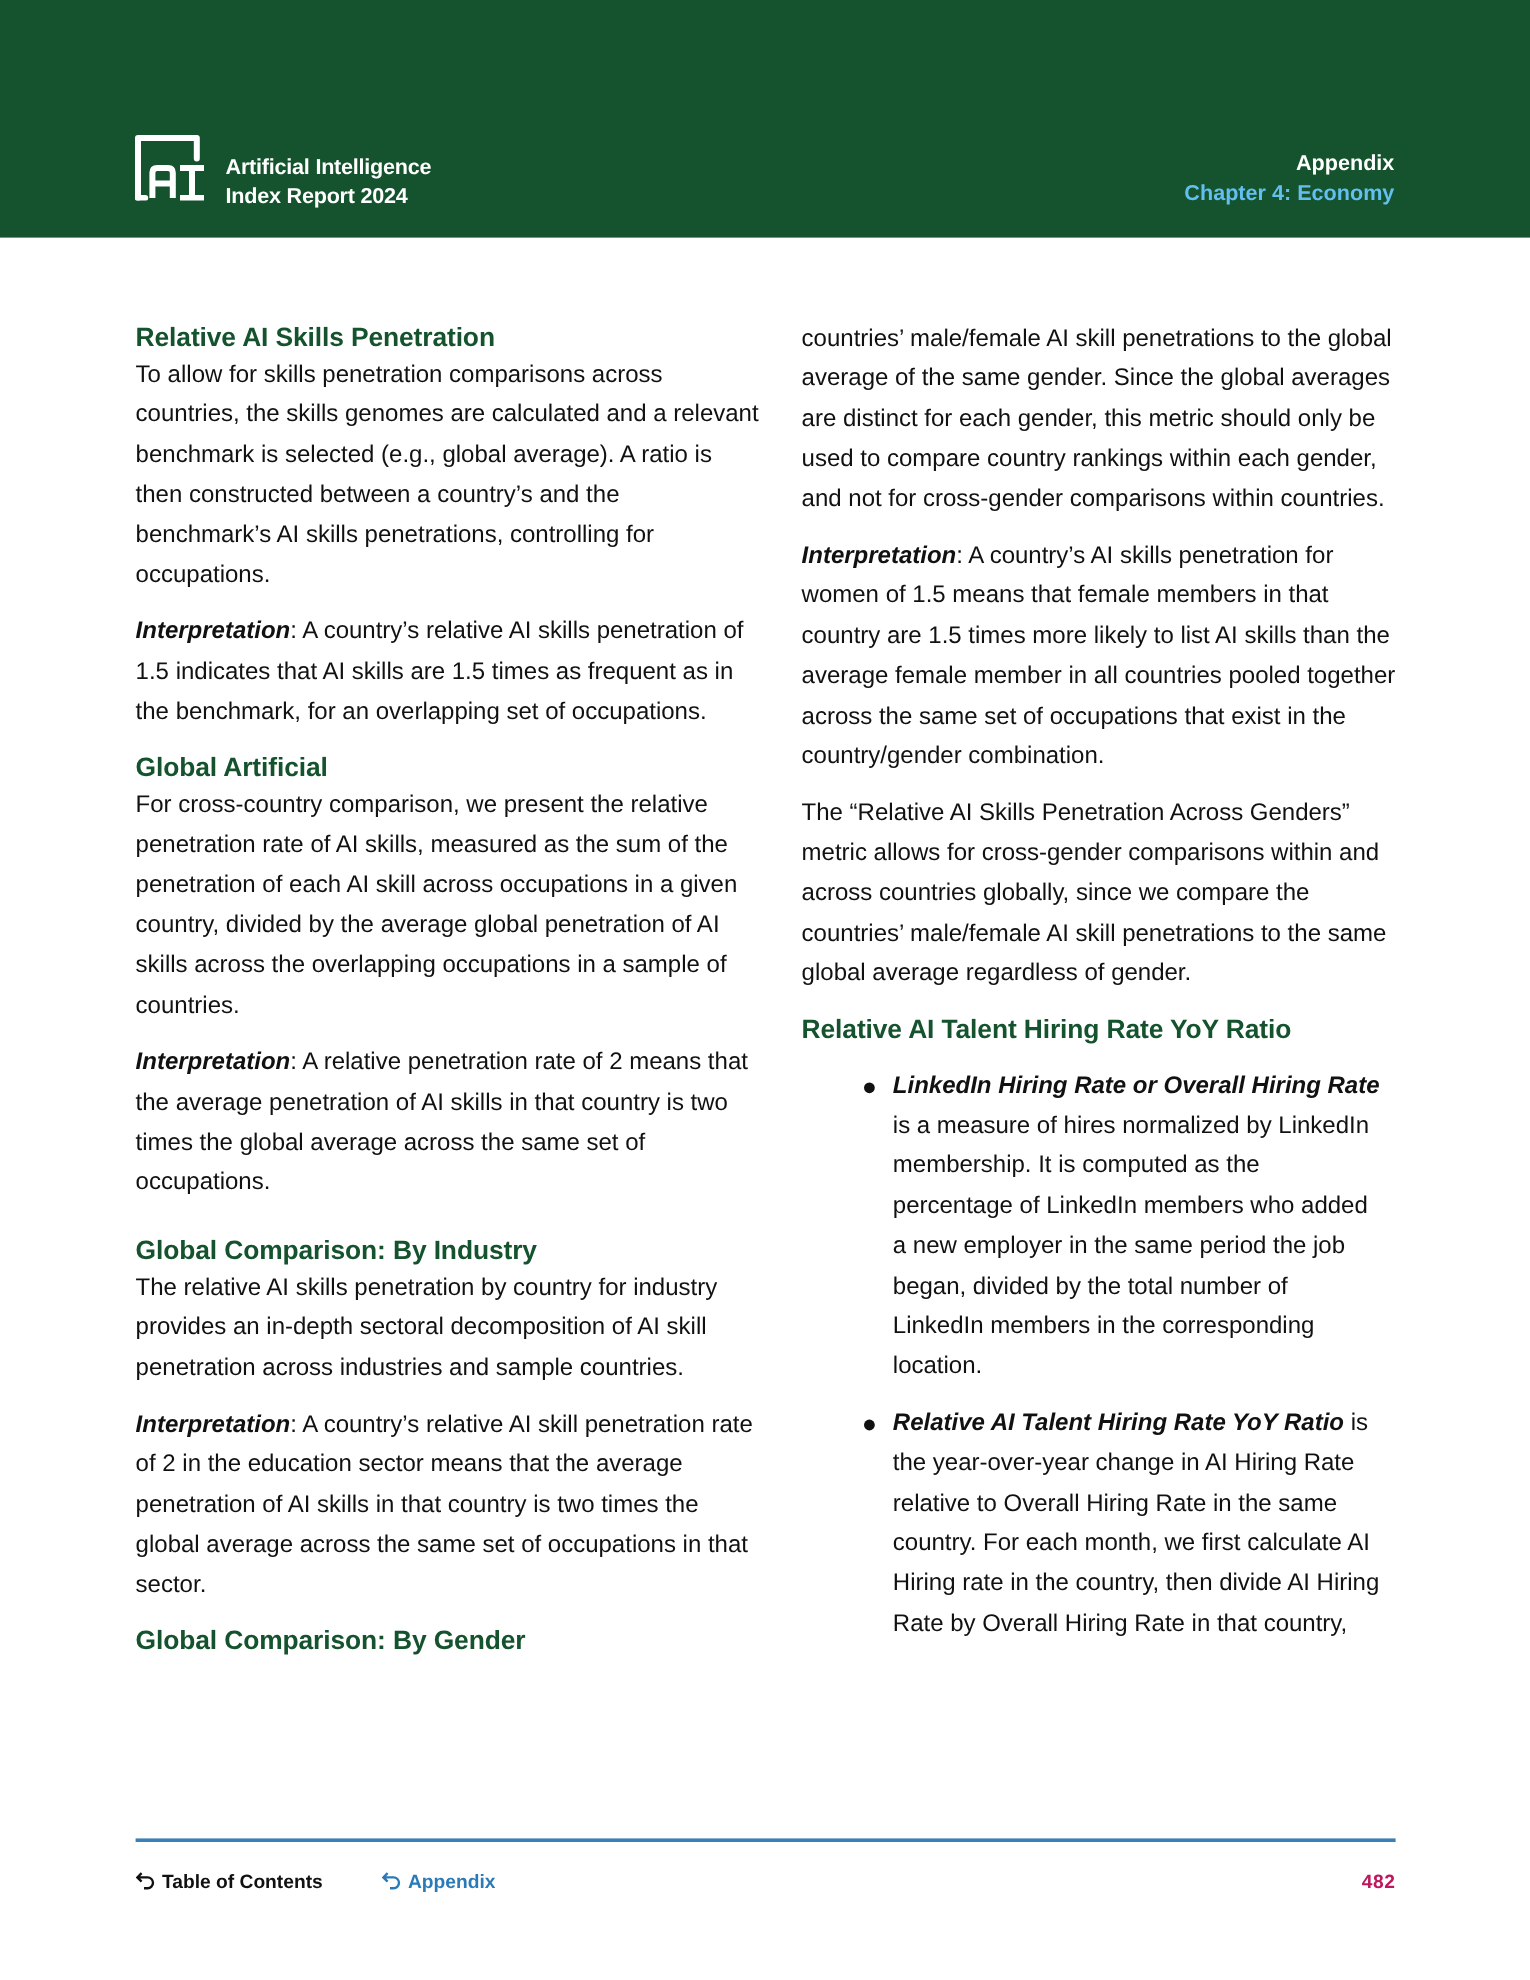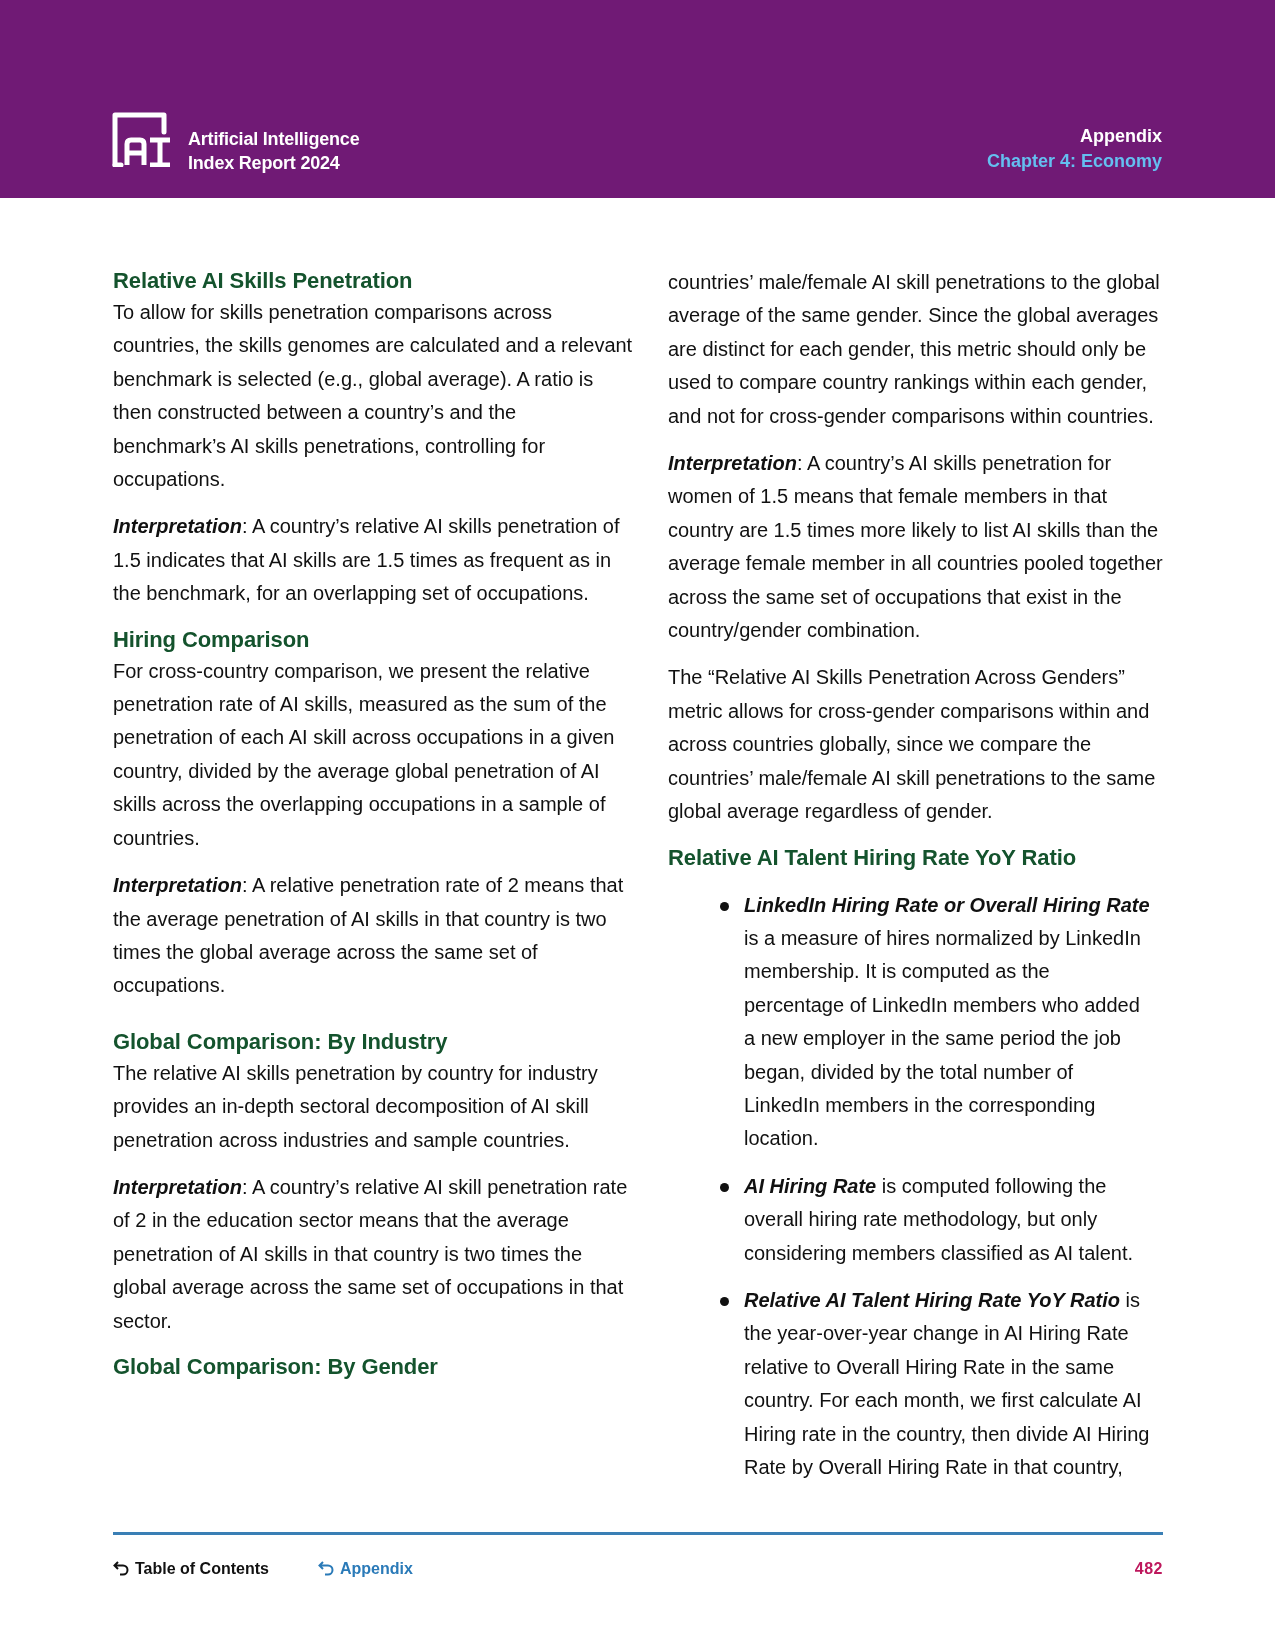--- a/index.html
+++ b/index.html
@@ -8,7 +8,7 @@
 
   .header {
     position: absolute; left: 0; top: 0; width: 1275px; height: 198px;
-    background: #701a75;
+    background: #14532d;
   }
   .logo {
     position: absolute; left: 112px; top: 112px; width: 60px; height: 55px;

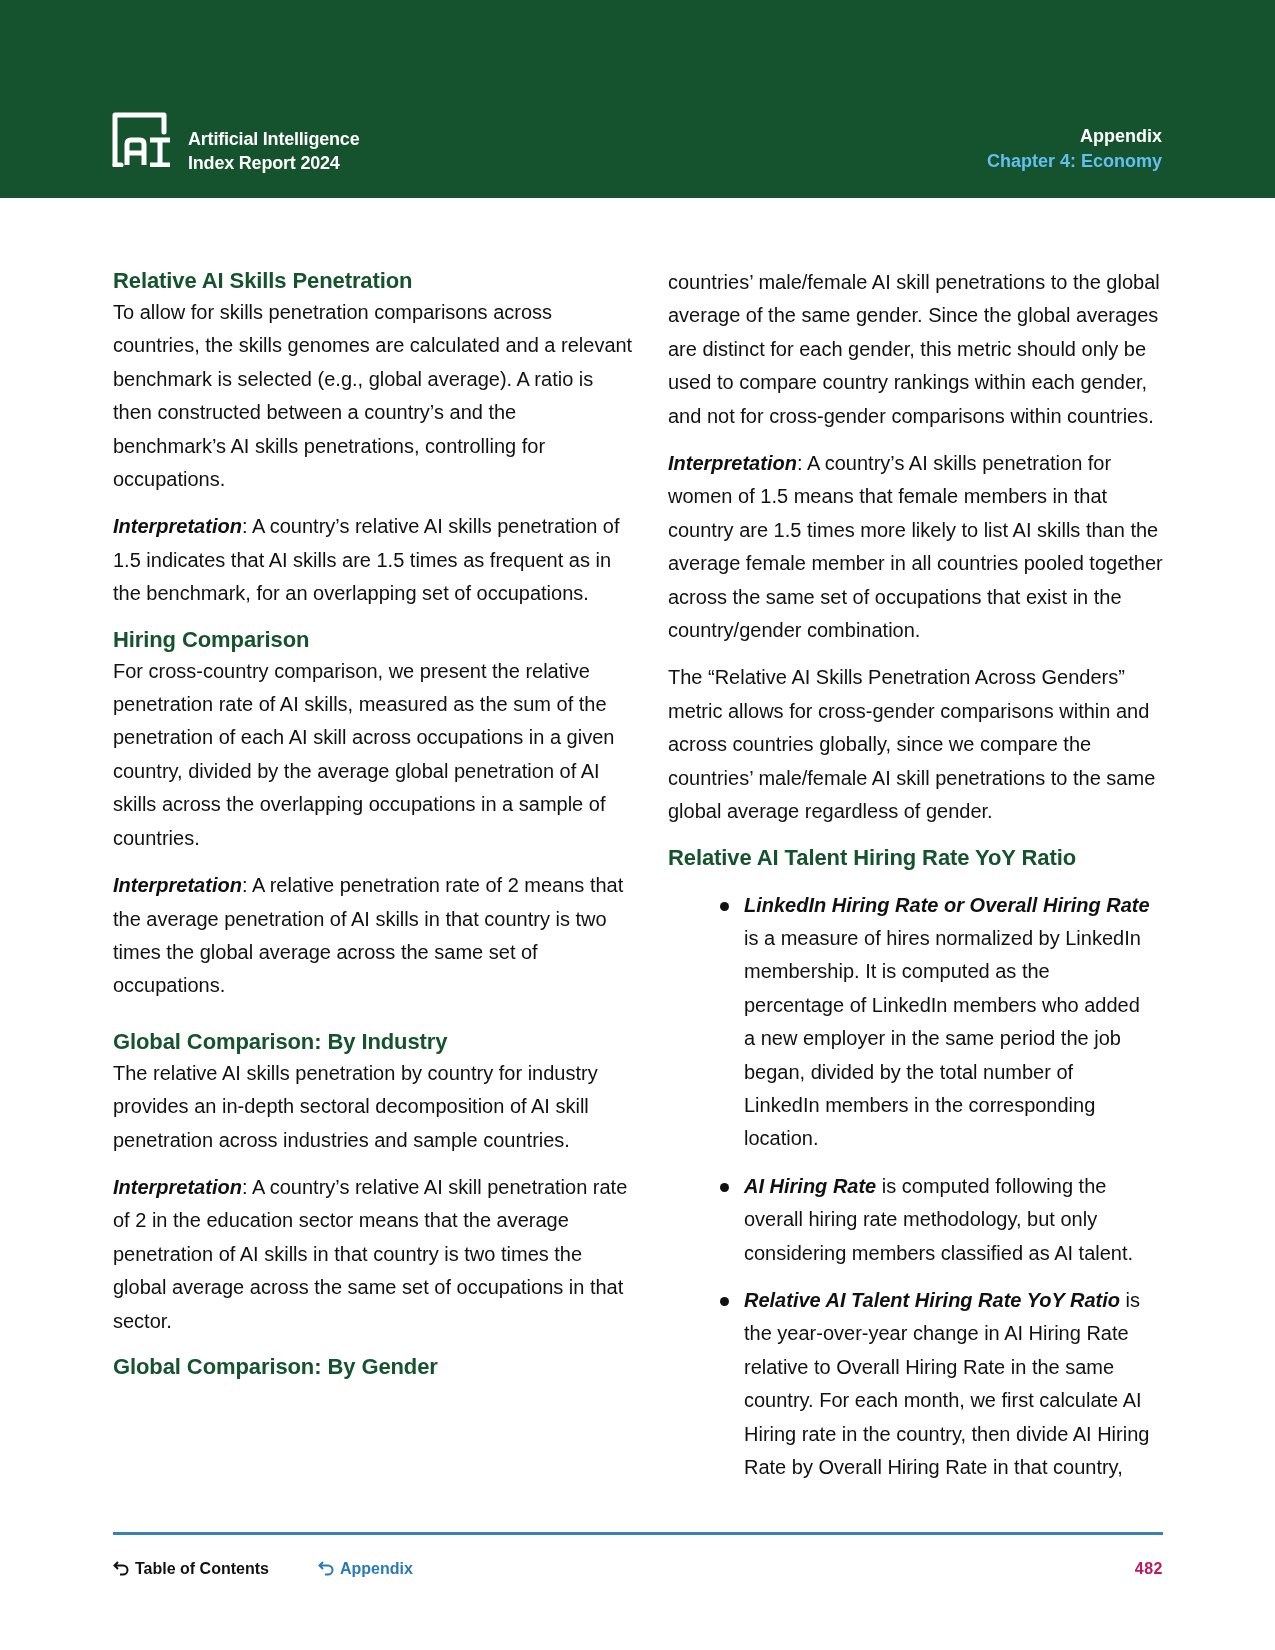--- a/index.html
+++ b/index.html
@@ -82,7 +82,7 @@
     <p>To allow for skills penetration comparisons across countries, the skills genomes are calculated and a relevant benchmark is selected (e.g., global average). A ratio is then constructed between a country’s and the benchmark’s AI skills penetrations, controlling for occupations.</p>
     <p><b>Interpretation</b><span>: A country’s relative AI skills penetration of 1.5 indicates that AI skills are 1.5 times as frequent as in the benchmark, for an overlapping set of occupations.</span></p>
 
-    <h2>Hiring Comparison</h2>
+    <h2>Global Artificial</h2>
     <p>For cross-country comparison, we present the relative penetration rate of AI skills, measured as the sum of the penetration of each AI skill across occupations in a given country, divided by the average global penetration of AI skills across the overlapping occupations in a sample of countries.</p>
     <p style="margin-bottom:24px"><b>Interpretation</b><span>: A relative penetration rate of 2 means that the average penetration of AI skills in that country is two times the global average across the same set of occupations.</span></p>
 

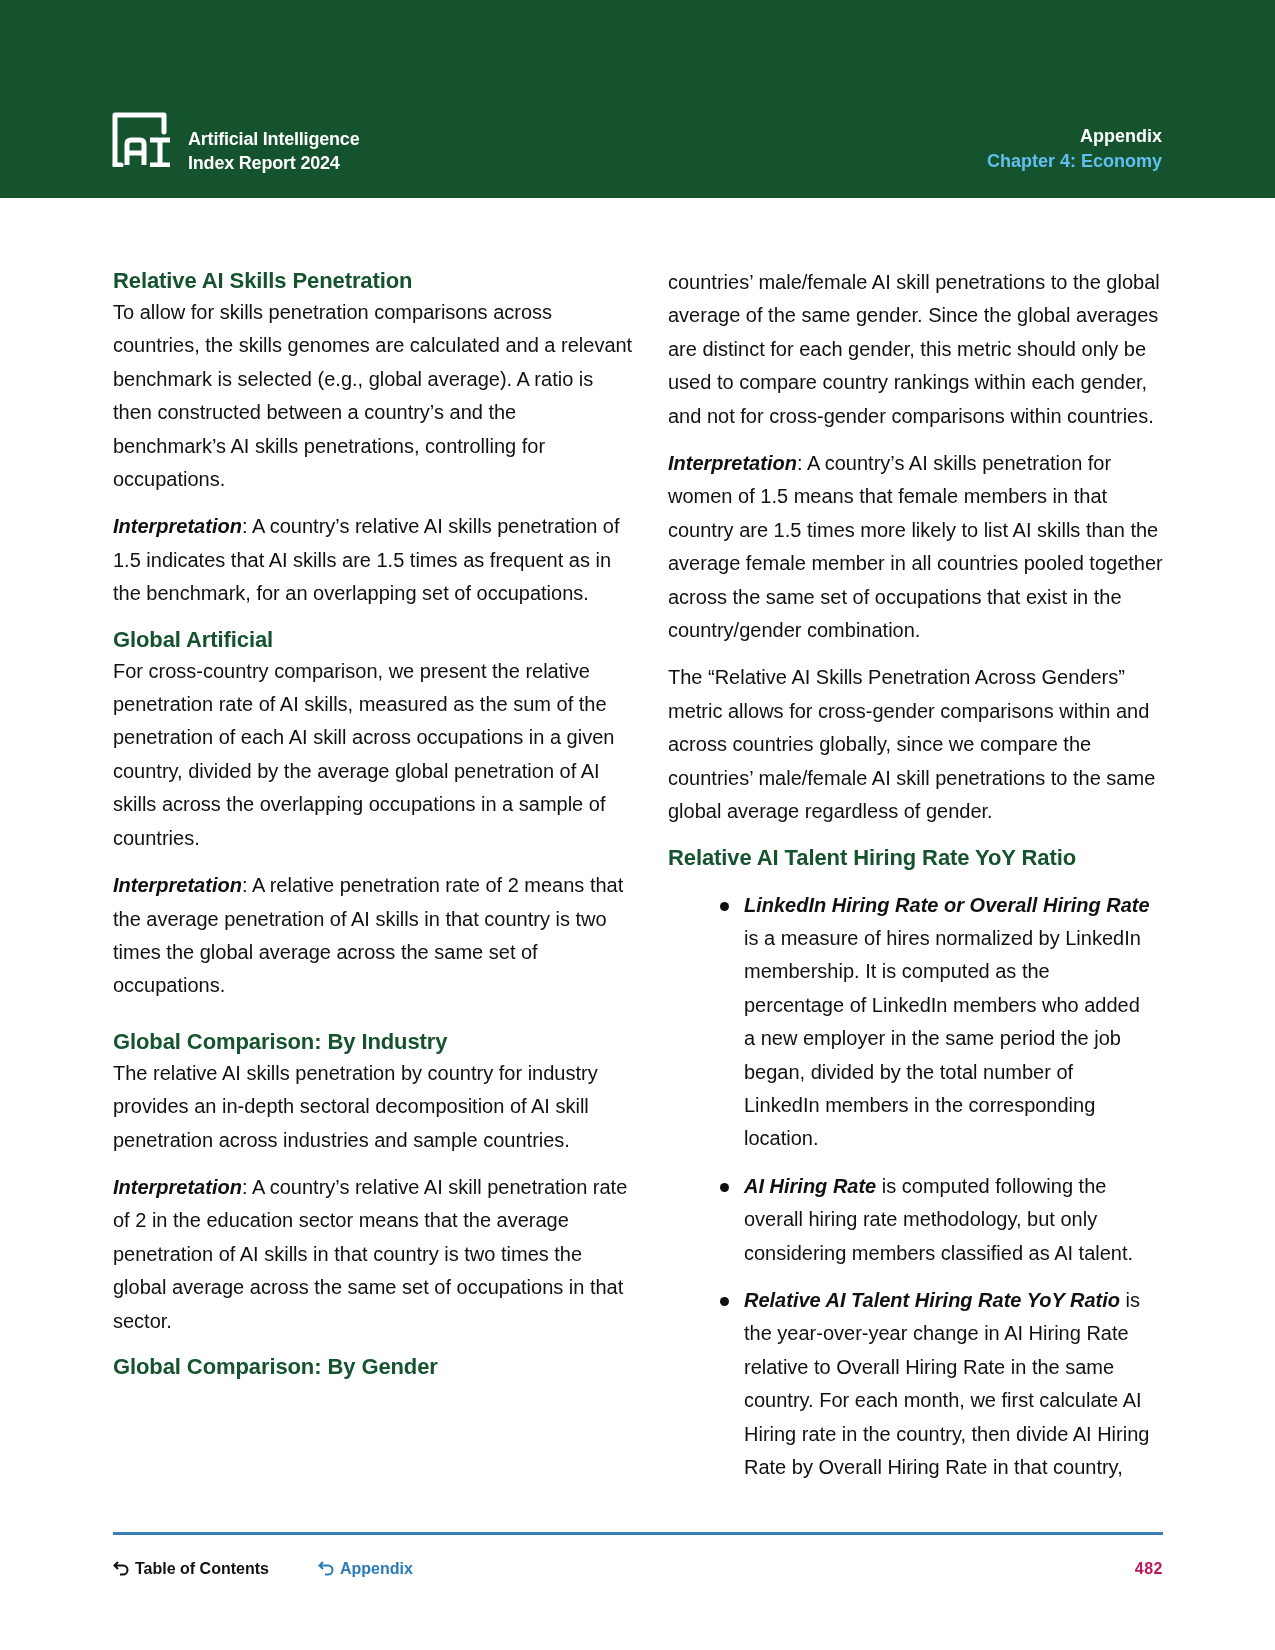--- a/index.html
+++ b/index.html
@@ -102,7 +102,6 @@
     <h2>Relative AI Talent Hiring Rate YoY Ratio</h2>
     <ul class="bullets">
       <li><b>LinkedIn Hiring Rate or Overall Hiring Rate</b><span> is a measure of hires normalized by LinkedIn membership. It is computed as the percentage of LinkedIn members who added a new employer in the same period the job began, divided by the total number of LinkedIn members in the corresponding location.</span></li>
-      <li><b>AI Hiring Rate</b><span> is computed following the overall hiring rate methodology, but only considering members classified as AI talent.</span></li>
       <li><b>Relative AI Talent Hiring Rate YoY Ratio</b><span> is the year-over-year change in AI Hiring Rate relative to Overall Hiring Rate in the same country. For each month, we first calculate AI Hiring rate in the country, then divide AI Hiring Rate by Overall Hiring Rate in that country,</span></li>
     </ul>
   </section>

